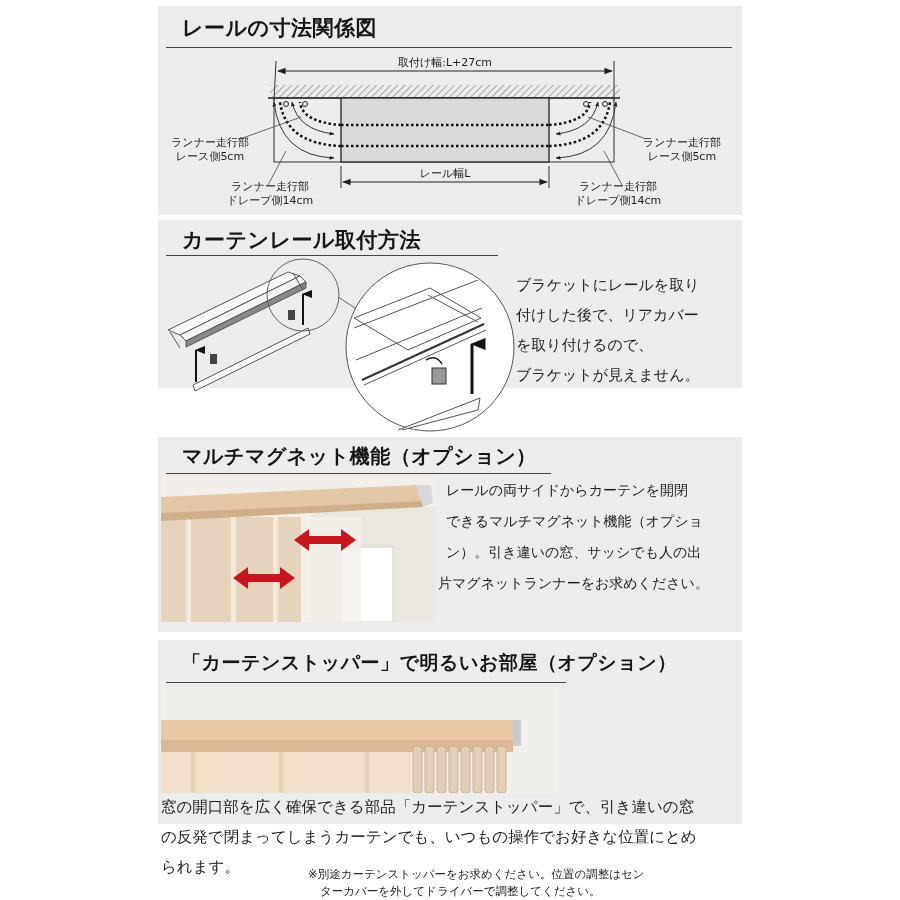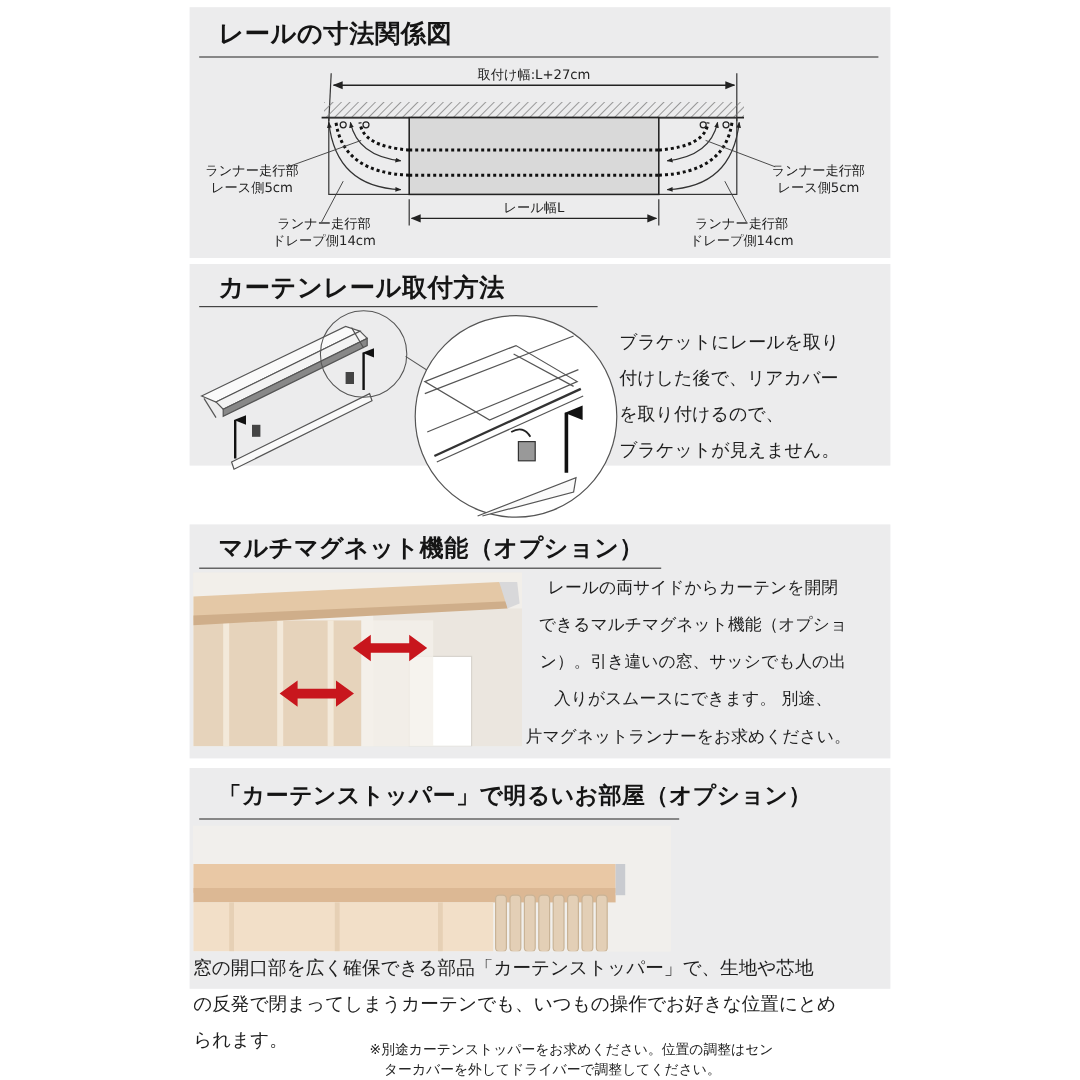--- a/index.html
+++ b/index.html
@@ -131,7 +131,7 @@
   </div>
 </div>
 
-<div class="panel" style="top:437px;height:195px;text-align:center;">
+<div class="panel" style="top:437px;height:195px;">
   <div class="title" style="top:6px;font-size:20px;">マルチマグネット機能（オプション）</div>
   <div class="rule" style="top:36px;width:385px;"></div>
 

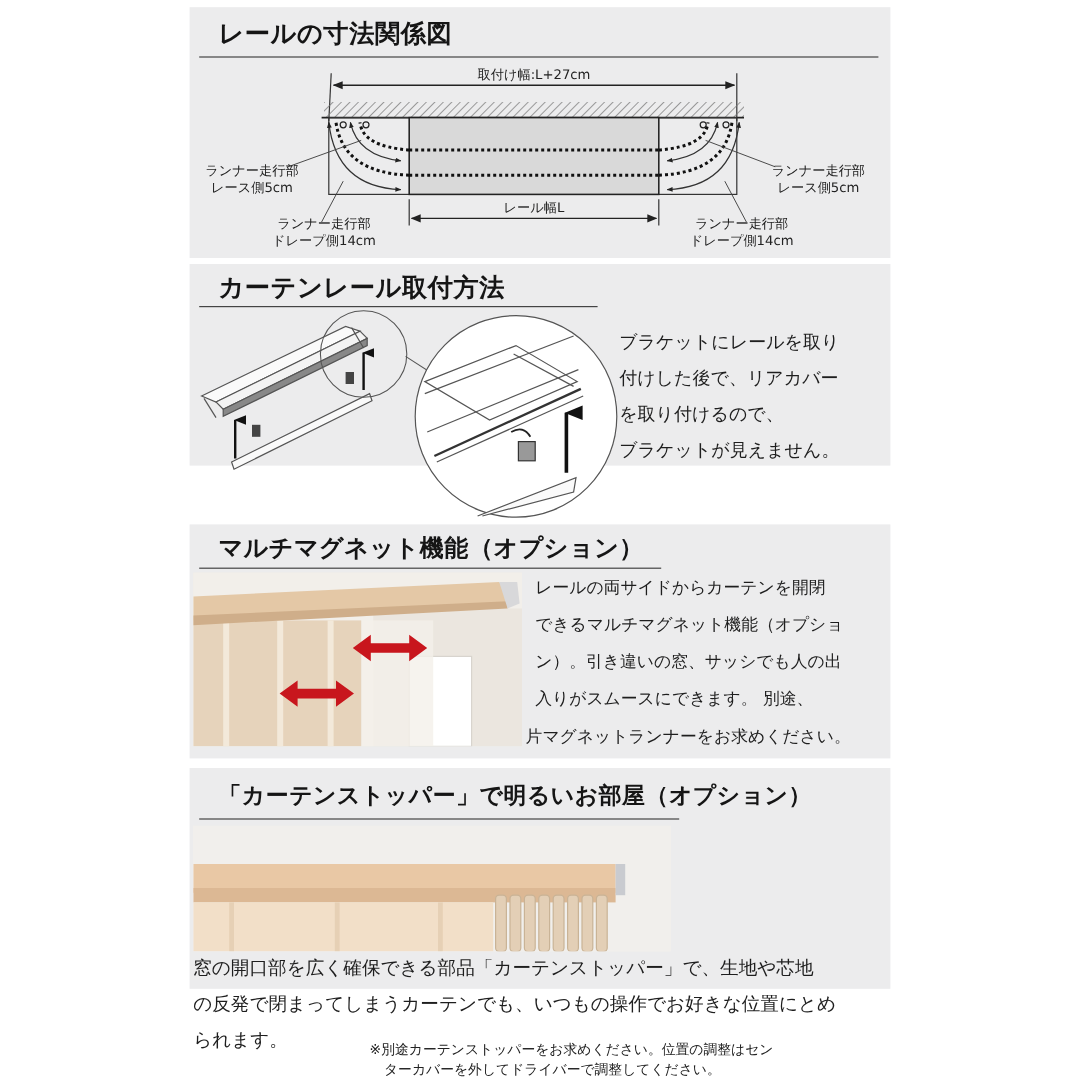--- a/index.html
+++ b/index.html
@@ -164,7 +164,6 @@
     <div>レールの両サイドからカーテンを開閉</div>
     <div>できるマルチマグネット機能（オプショ</div>
     <div>ン）。引き違いの窓、サッシでも人の出</div>
-    <div>入りがスムースにできます。 別途、</div>
     <div style="margin-left:-8px;">片マグネットランナーをお求めください。</div>
   </div>
 </div>

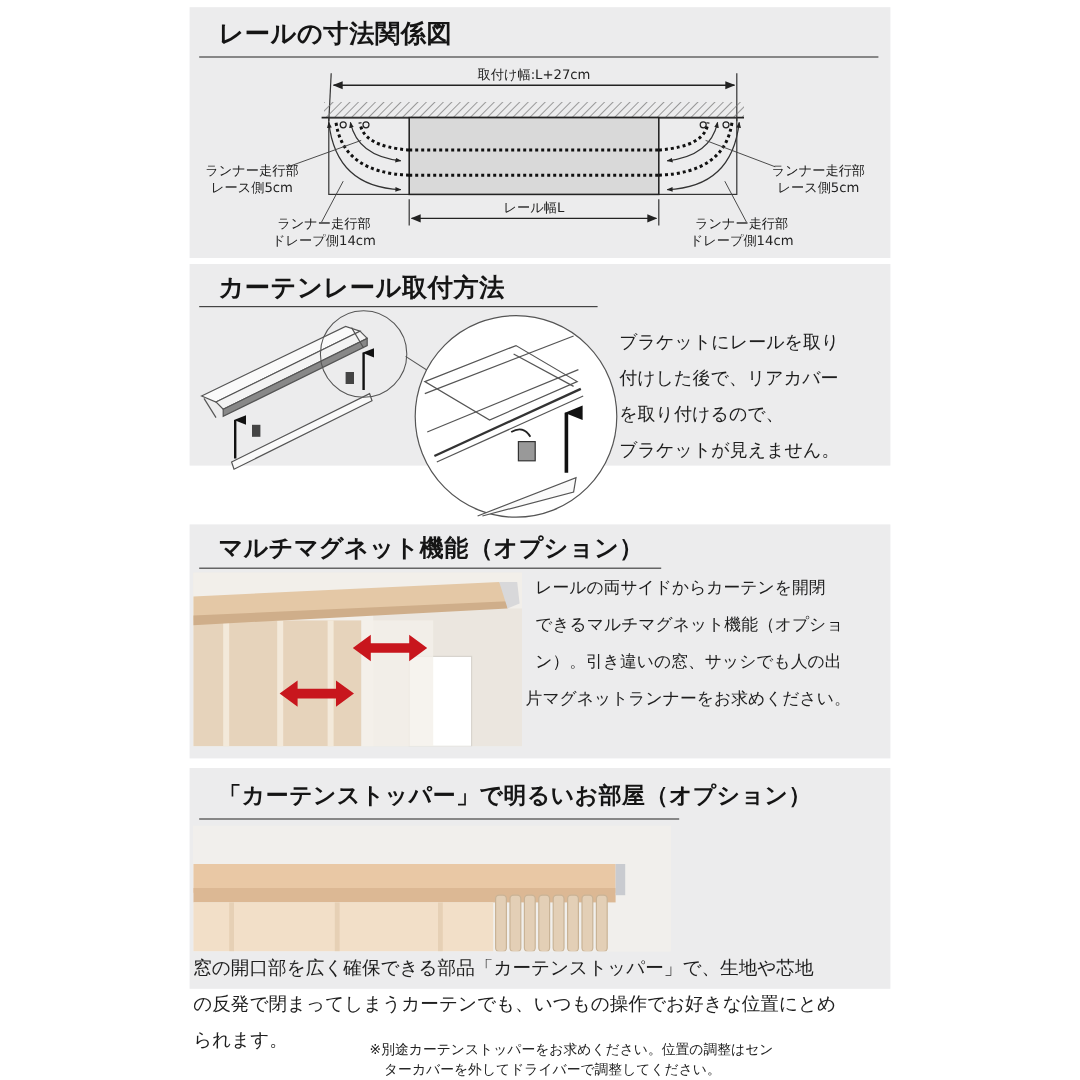--- a/index.html
+++ b/index.html
@@ -199,7 +199,7 @@
   </div>
 
   <div class="body-text" style="left:3px;top:152px;font-size:15.5px;line-height:30px;white-space:nowrap;">
-    <div>窓の開口部を広く確保できる部品「カーテンストッパー」で、生地や芯地</div>
+    <div>窓の開口部を広く確保できる部品「カーテンストッパー」で、引き違いの窓</div>
     <div>の反発で閉まってしまうカーテンでも、いつもの操作でお好きな位置にとめ</div>
     <div>られます。</div>
   </div>

